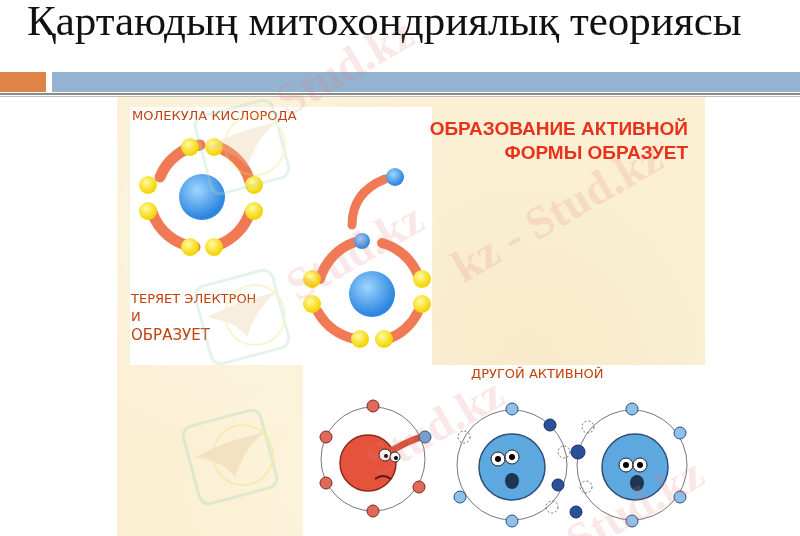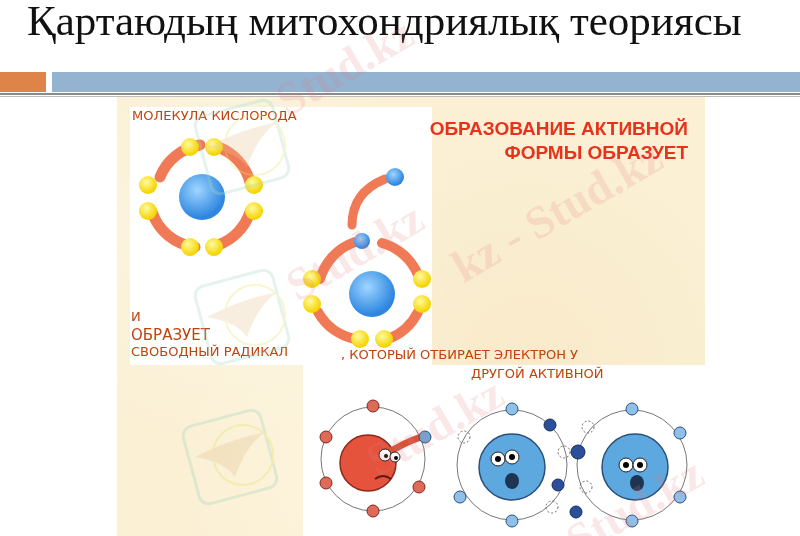--- a/index.html
+++ b/index.html
@@ -144,6 +144,7 @@
   <div class="red" style="right:17px;top:20px;">ОБРАЗОВАНИЕ АКТИВНОЙ</div>
   <div class="red" style="right:17px;top:44px;">ФОРМЫ ОБРАЗУЕТ</div>
 
+  <div class="blk" style="left:14px;top:195px;font-size:13px;">ТЕРЯЕТ ЭЛЕКТРОН</div>
   <div class="blk" style="left:14px;top:213px;font-size:13px;">И</div>
   <div class="blk" style="left:14px;top:231px;font-size:15px;">ОБРАЗУЕТ</div>
   <div class="blk" style="left:14px;top:248px;font-size:13px;">СВОБОДНЫЙ РАДИКАЛ</div>

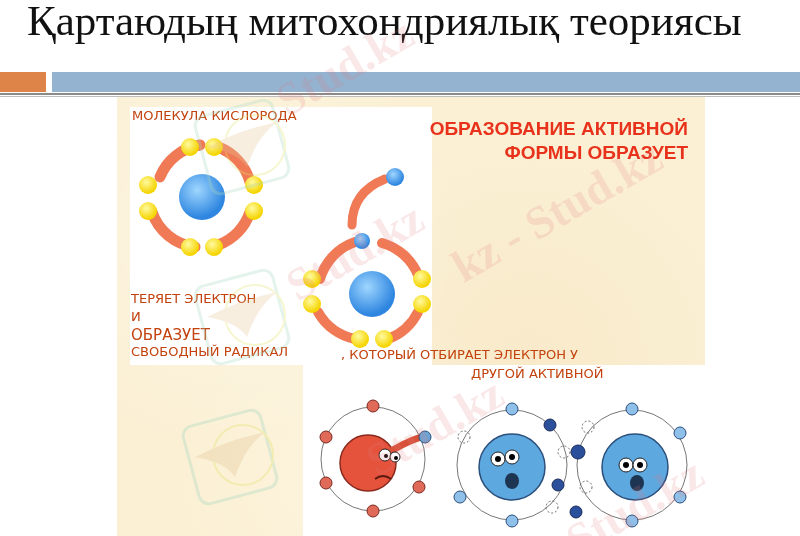--- a/index.html
+++ b/index.html
@@ -147,7 +147,6 @@
   <div class="blk" style="left:14px;top:195px;font-size:13px;">ТЕРЯЕТ ЭЛЕКТРОН</div>
   <div class="blk" style="left:14px;top:213px;font-size:13px;">И</div>
   <div class="blk" style="left:14px;top:231px;font-size:15px;">ОБРАЗУЕТ</div>
-  <div class="blk" style="left:14px;top:248px;font-size:13px;">СВОБОДНЫЙ РАДИКАЛ</div>
   <div class="blk" style="left:224px;top:251px;font-size:13px;">, КОТОРЫЙ ОТБИРАЕТ ЭЛЕКТРОН У</div>
   <div class="blk" style="left:354px;top:270px;font-size:13px;">ДРУГОЙ АКТИВНОЙ</div>
 

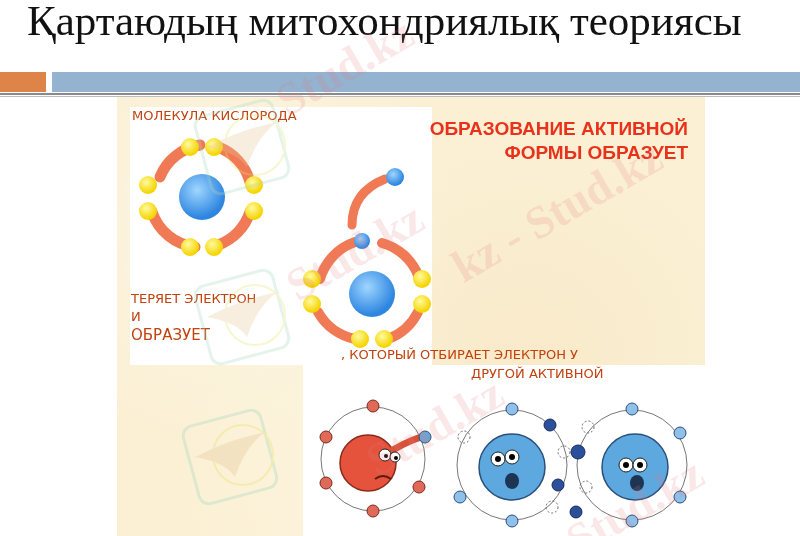--- a/index.html
+++ b/index.html
@@ -147,7 +147,6 @@
   <div class="blk" style="left:14px;top:195px;font-size:13px;">ТЕРЯЕТ ЭЛЕКТРОН</div>
   <div class="blk" style="left:14px;top:213px;font-size:13px;">И</div>
   <div class="blk" style="left:14px;top:231px;font-size:15px;">ОБРАЗУЕТ</div>
-  <div class="blk" style="left:224px;top:251px;font-size:13px;">, КОТОРЫЙ ОТБИРАЕТ ЭЛЕКТРОН У</div>
   <div class="blk" style="left:354px;top:270px;font-size:13px;">ДРУГОЙ АКТИВНОЙ</div>
 
   <svg style="left:58px;top:300px" width="120" height="120" viewBox="0 0 120 120" opacity="0.35">

